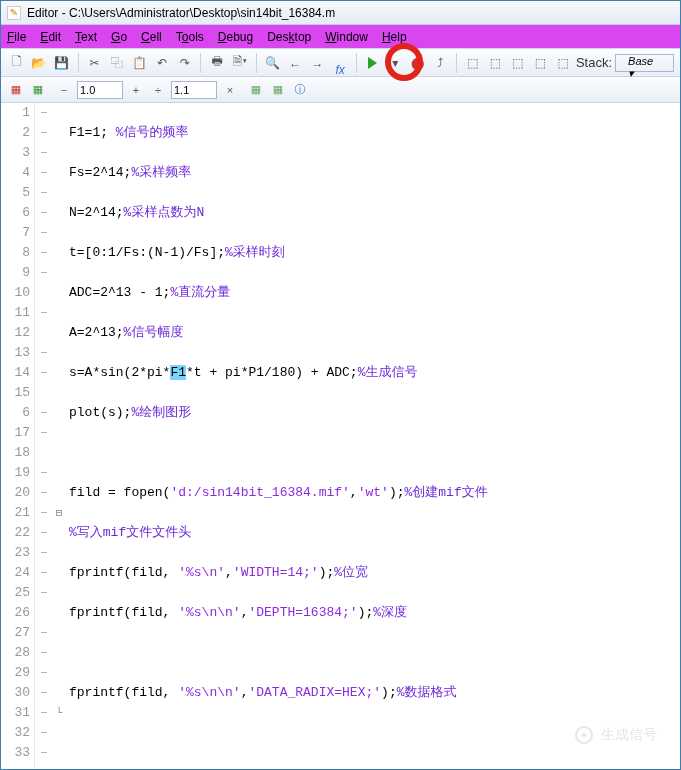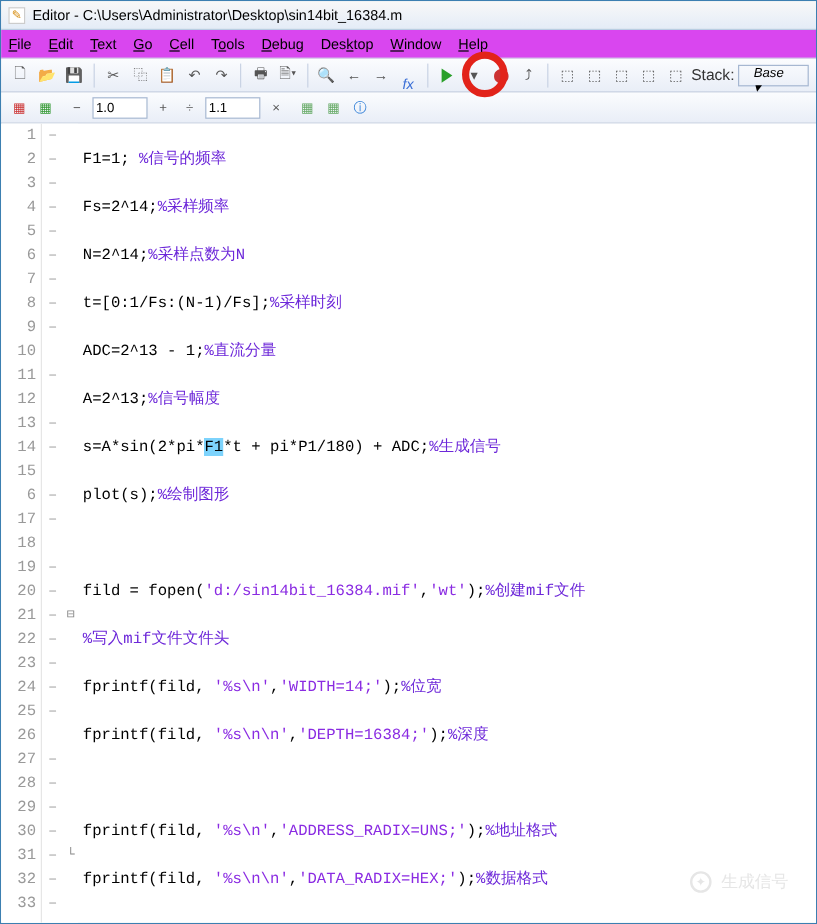--- a/index.html
+++ b/index.html
@@ -233,7 +233,6 @@
 <div><span>fprintf(fild, </span><span class="str">'%s\n'</span><span>,</span><span class="str">'WIDTH=14;'</span><span>);</span><span class="cm">%位宽</span></div>
 <div><span>fprintf(fild, </span><span class="str">'%s\n\n'</span><span>,</span><span class="str">'DEPTH=16384;'</span><span>);</span><span class="cm">%深度</span></div>
 <div></div>
-<div><span>fprintf(fild, </span><span class="str">'%s\n'</span><span>,</span><span class="str">'ADDRESS_RADIX=UNS;'</span><span>);</span><span class="cm">%地址格式</span></div>
 <div><span>fprintf(fild, </span><span class="str">'%s\n\n'</span><span>,</span><span class="str">'DATA_RADIX=HEX;'</span><span>);</span><span class="cm">%数据格式</span></div>
 
 

